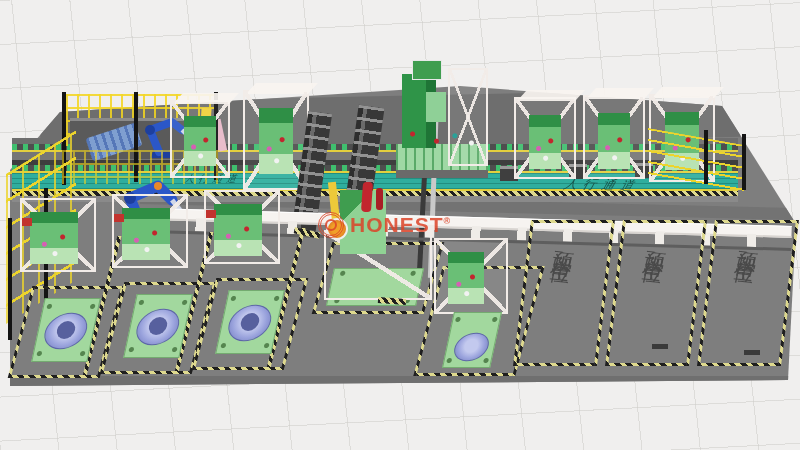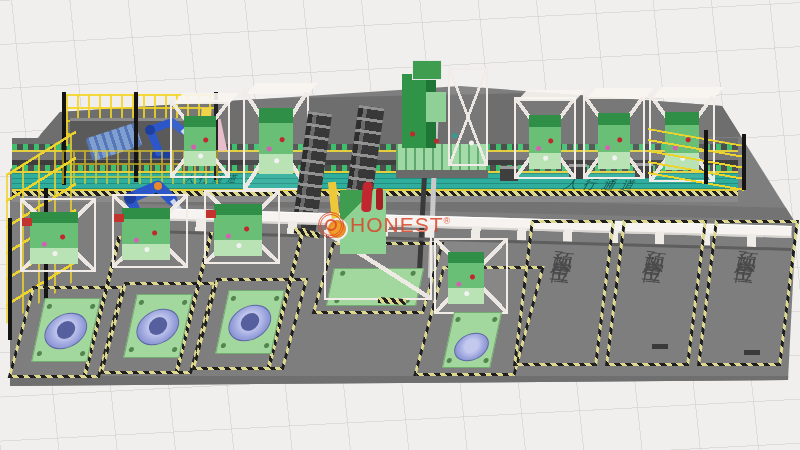--- a/index.html
+++ b/index.html
@@ -66,7 +66,7 @@
   .wm{display:flex;align-items:center;gap:6px;color:rgba(220,67,40,.85);}
   .wmRing{width:20px;height:20px;border:3px double rgba(220,67,40,.85);border-radius:50%;position:relative;}
   .wmDot{position:absolute;inset:4px;border:2px solid rgba(220,67,40,.85);border-radius:50%;}
-  .wmText{font-weight:normal;font-size:21px;letter-spacing:1px;text-align:center;}
+  .wmText{font-weight:bold;font-size:21px;letter-spacing:1px;text-align:center;}
   .wmText sup{font-size:9px;}
   .pedestal{background:#3f3f3f;border-top:3px solid #9a9a9a;}
 </style>

